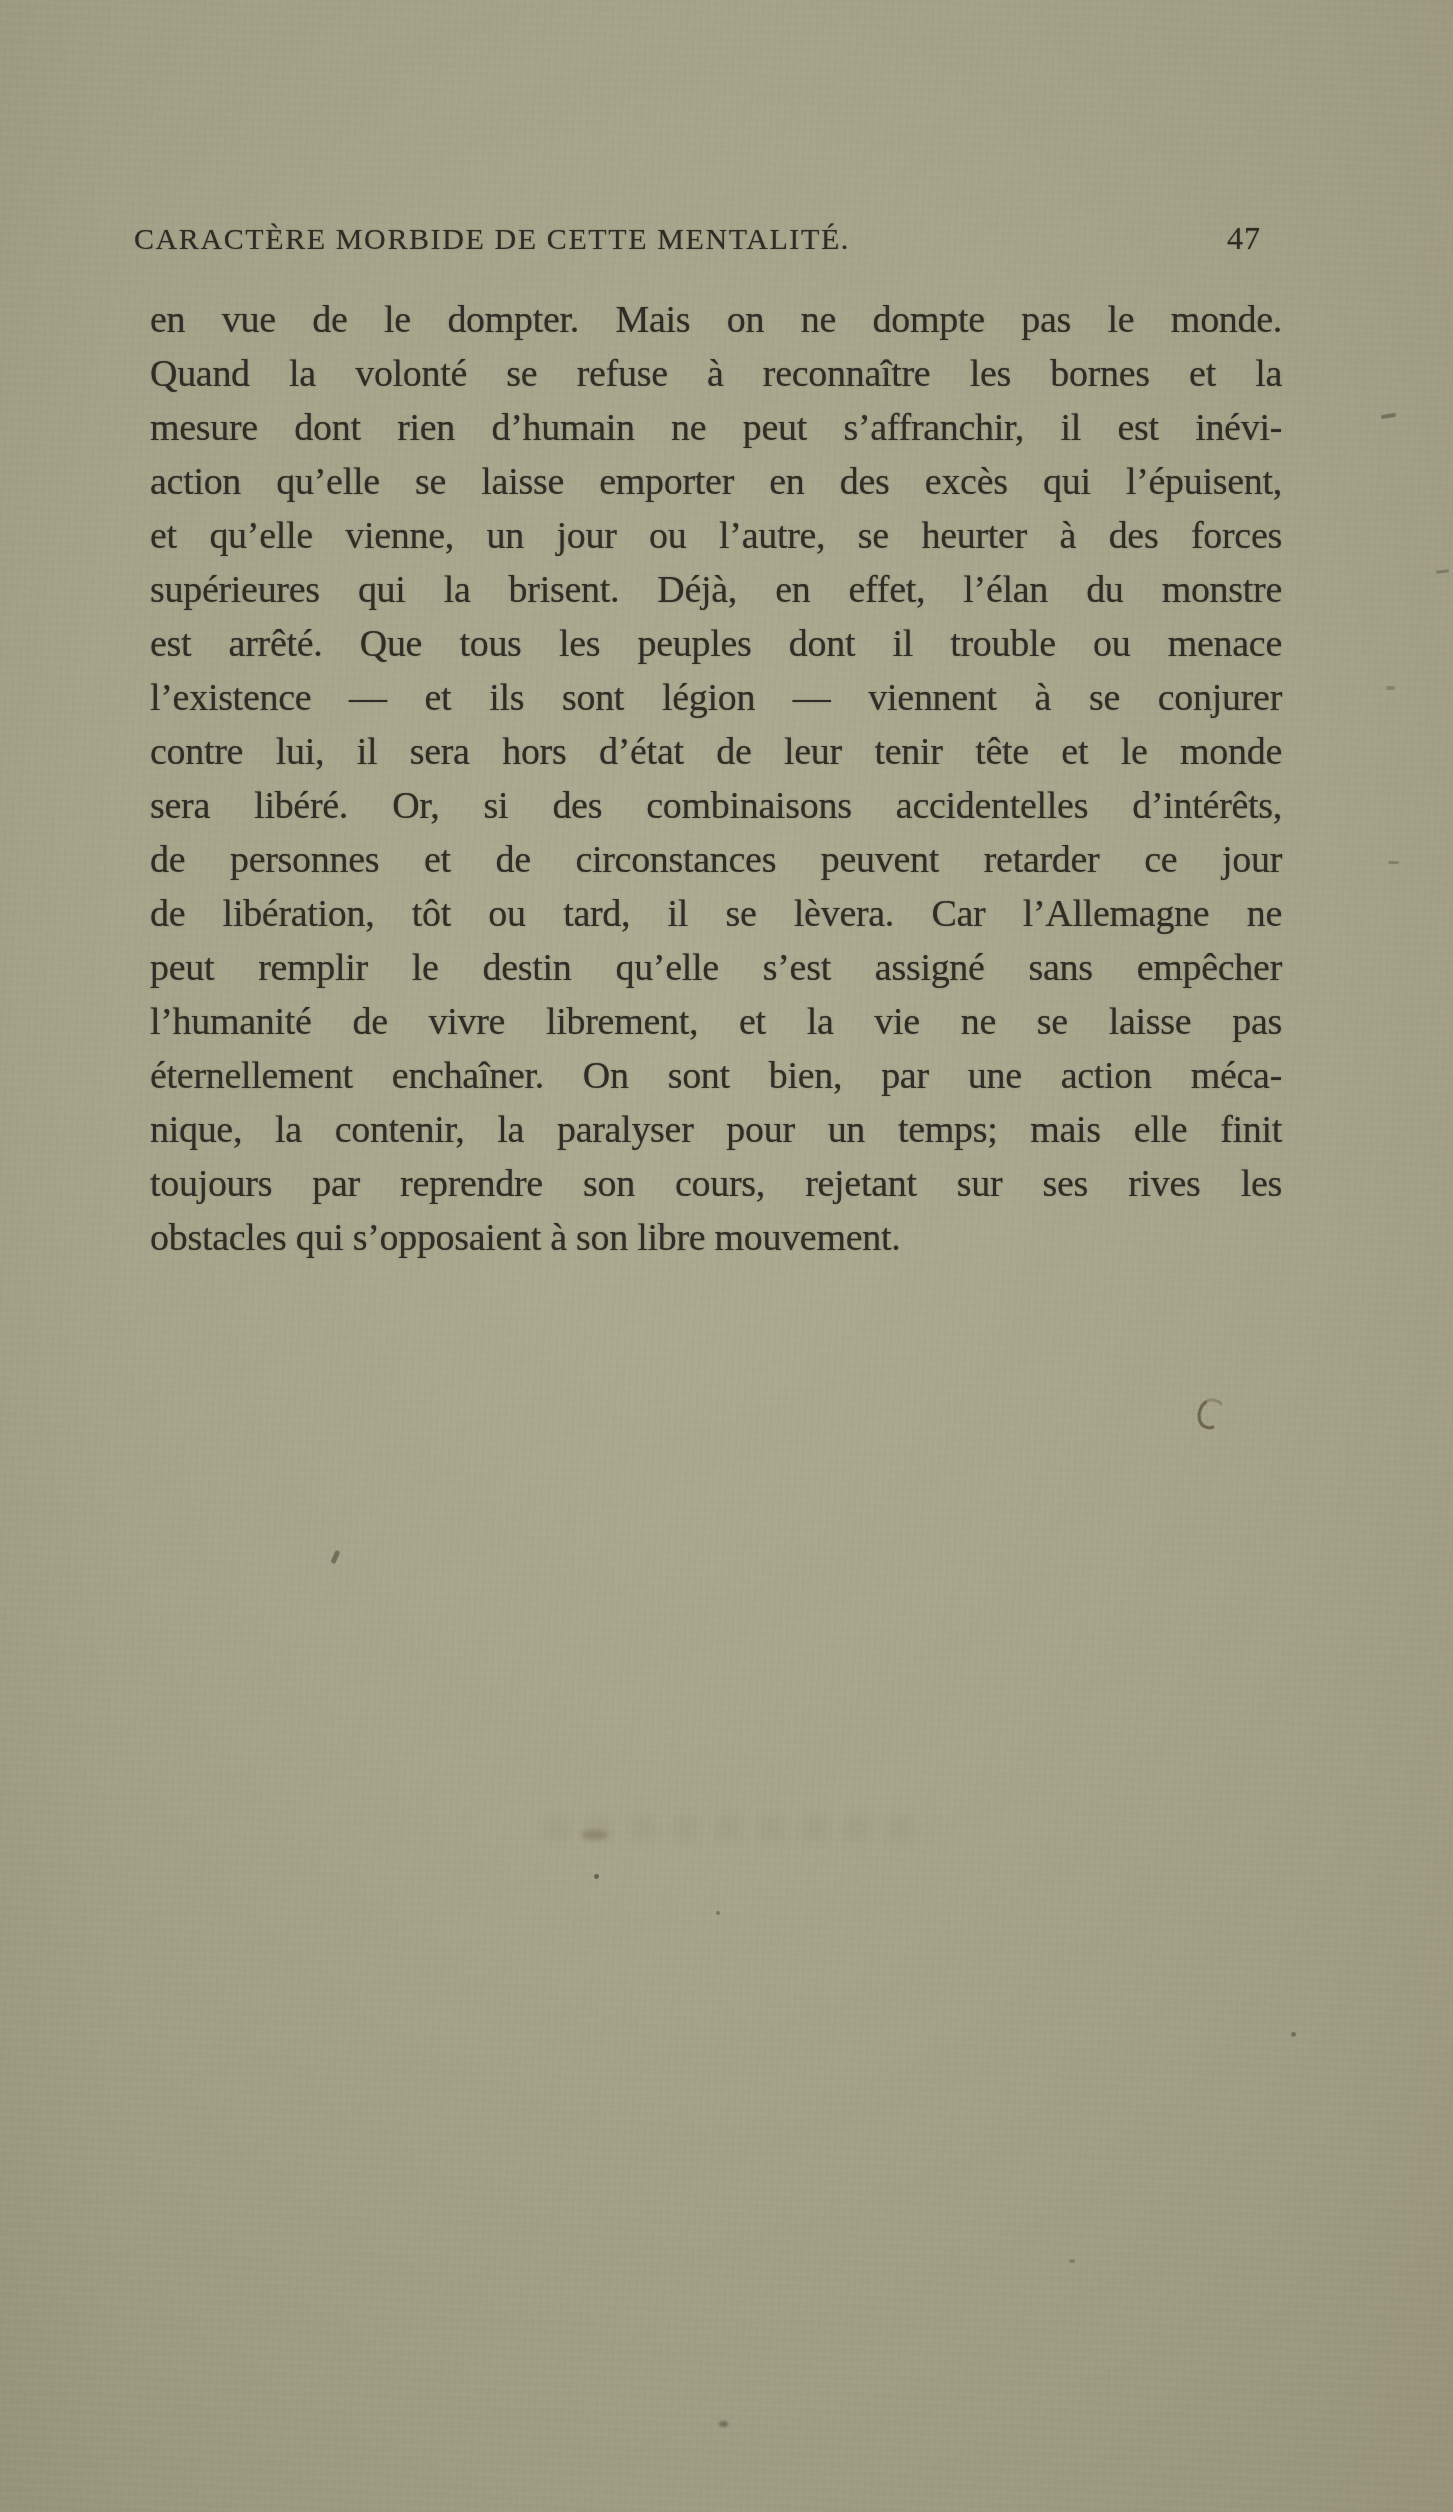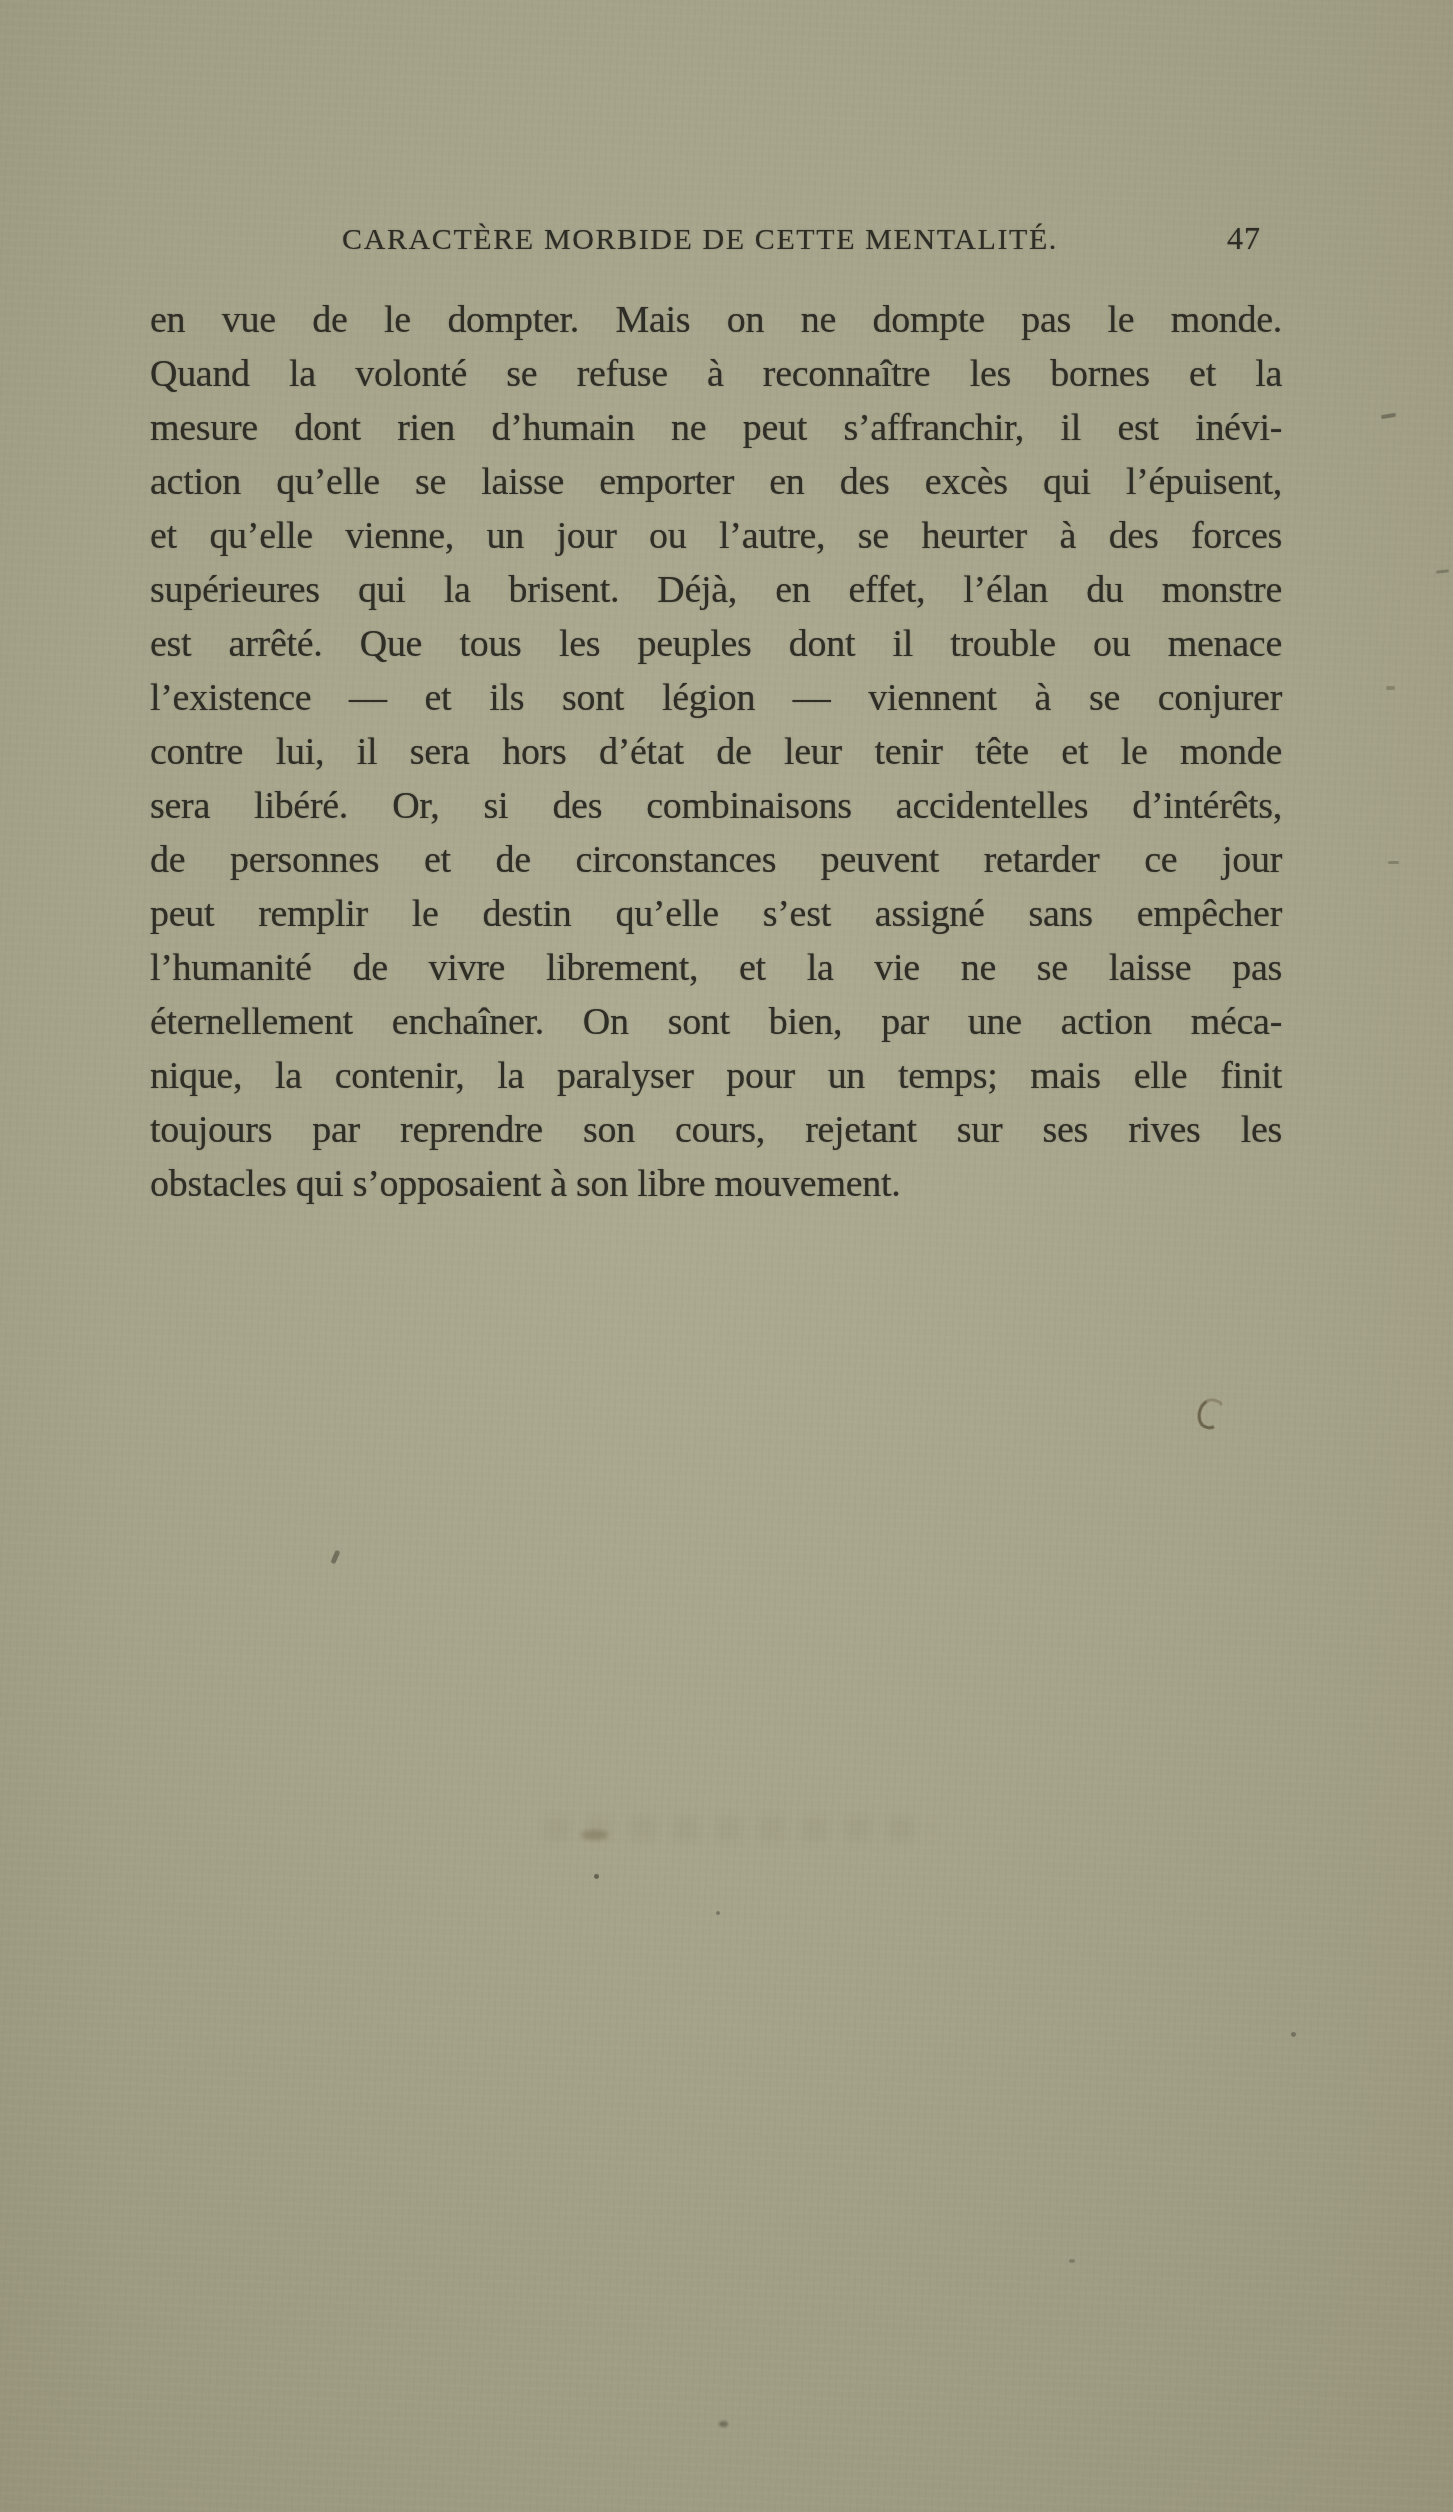--- a/index.html
+++ b/index.html
@@ -40,7 +40,7 @@
   }
   .header-title {
     width: 100%;
-    text-align: center;
+    text-align: left;
     font-size: 30px;
     letter-spacing: 1.6px;
     white-space: nowrap;

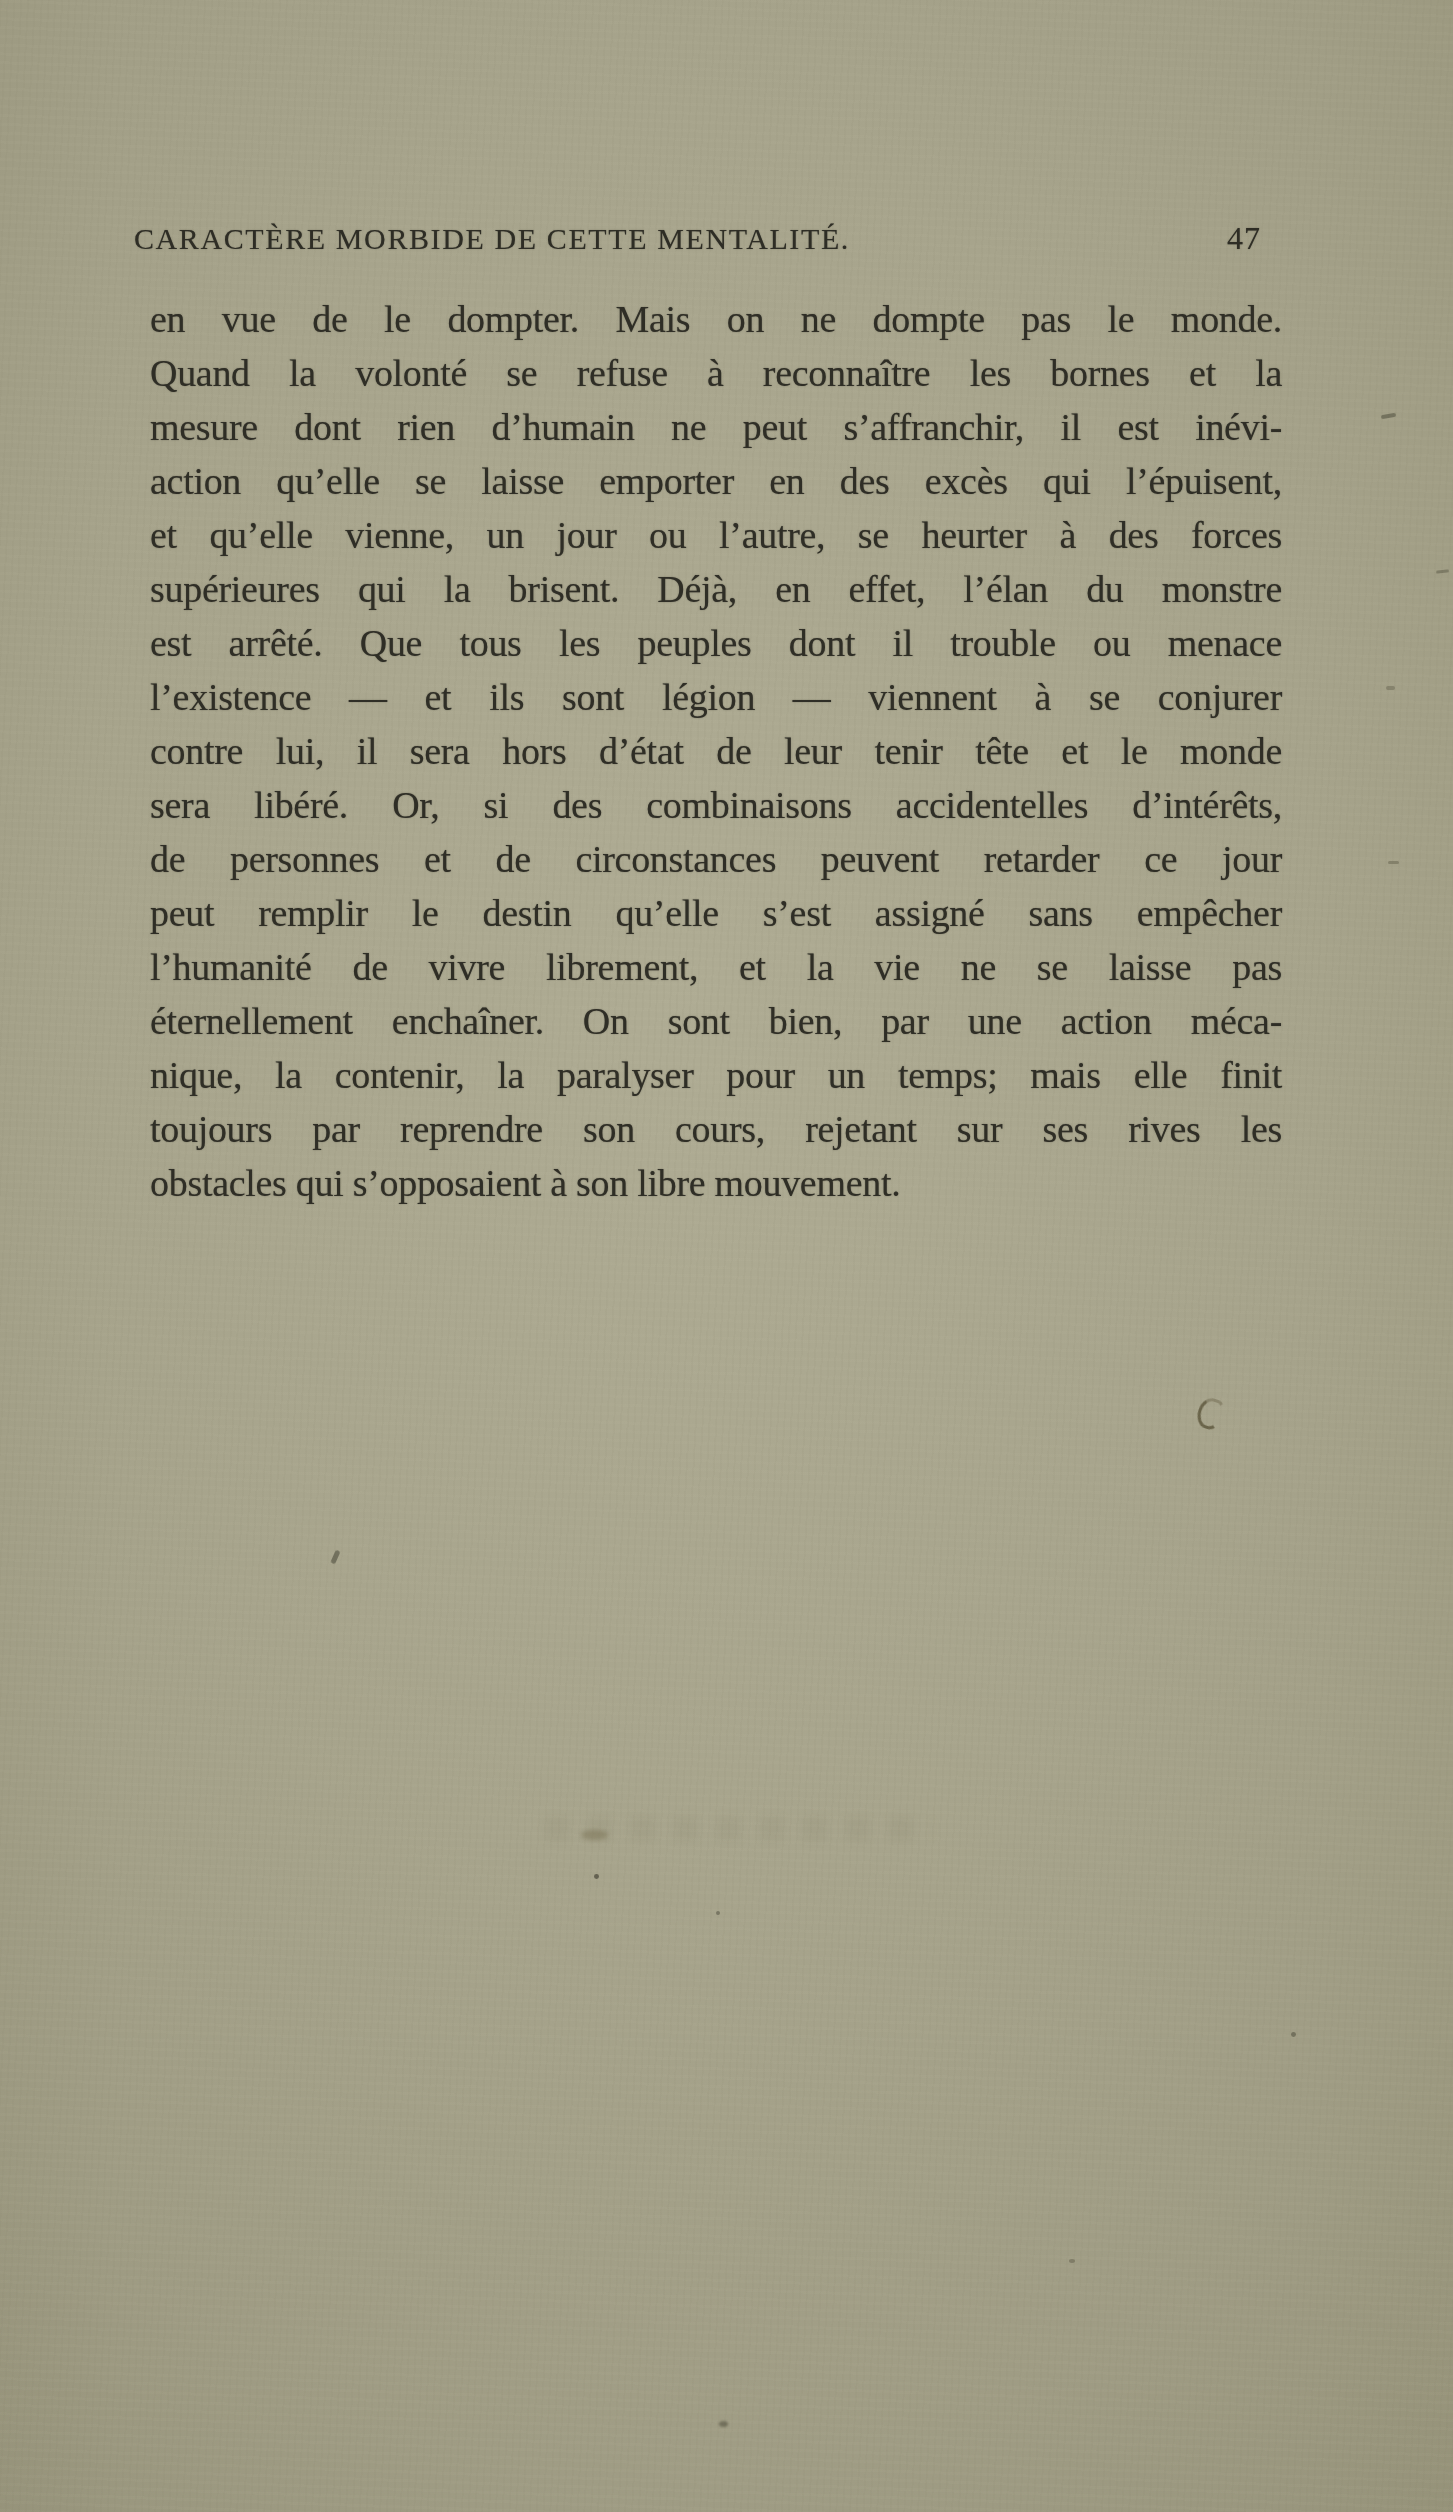--- a/index.html
+++ b/index.html
@@ -126,6 +126,7 @@
     <div class="line">contre lui, il sera hors d’état de leur tenir tête et le monde</div>
     <div class="line">sera libéré. Or, si des combinaisons accidentelles d’intérêts,</div>
     <div class="line">de personnes et de circonstances peuvent retarder ce jour</div>
+    <div class="line">de libération, tôt ou tard, il se lèvera. Car l’Allemagne ne</div>
     <div class="line">peut remplir le destin qu’elle s’est assigné sans empêcher</div>
     <div class="line">l’humanité de vivre librement, et la vie ne se laisse pas</div>
     <div class="line">éternellement enchaîner. On sont bien, par une action méca-</div>

